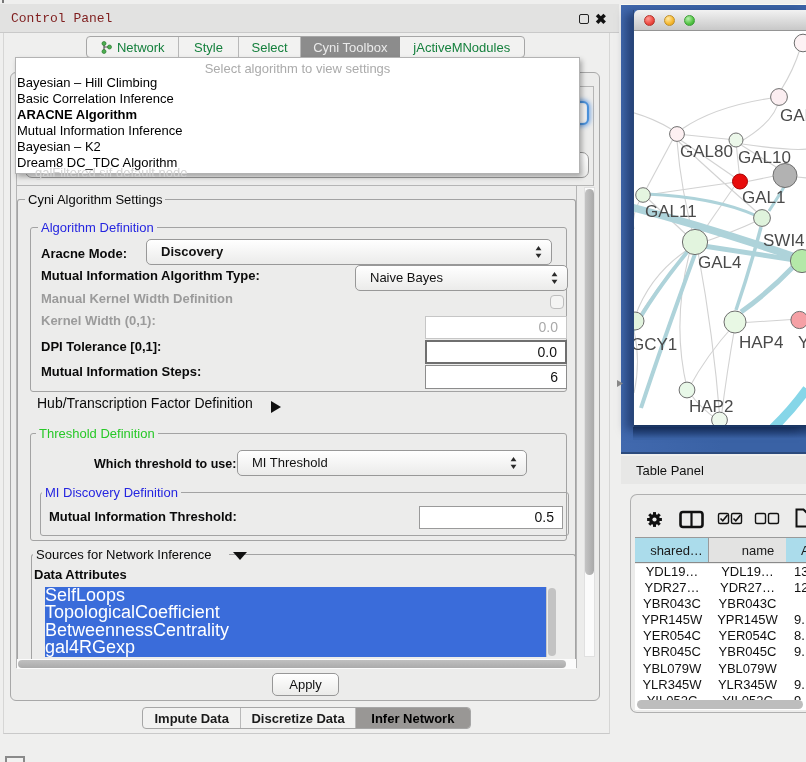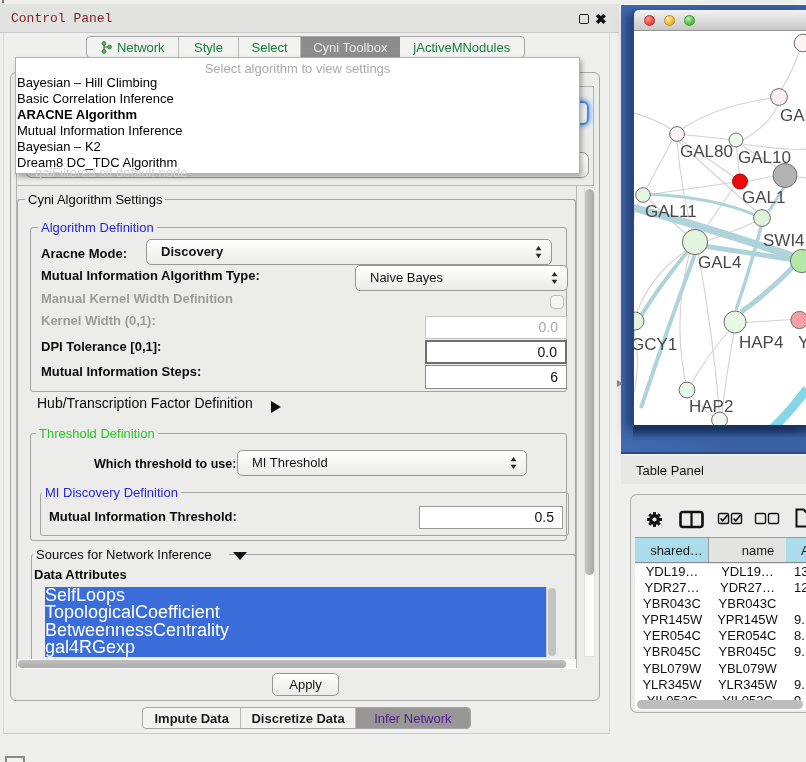--- a/index.html
+++ b/index.html
@@ -54,7 +54,7 @@
 #applybtn { left:272px; top:673px; width:67px; height:23px; border:1px solid #979797; border-radius:5px; background:linear-gradient(#ffffff,#ebebe9); font-size:13px; color:#111; text-align:center; line-height:21px; }
 #btabs { left:142px; top:707px; width:329px; height:22px; border:1px solid #a6a6a6; border-radius:4px; background:#f2f2f1; display:flex; overflow:hidden; }
 #btabs .tab { height:100%; display:flex; align-items:center; justify-content:center; font-size:13px; font-weight:bold; color:#1c1c1c; border-right:1px solid #b9b9b9; }
-#btabs .tab.sel { background:#999795; color:#4c1d95; border-right:none; font-weight:normal; }
+#btabs .tab.sel { background:#999795; color:#000000; border-right:none; font-weight:bold; }
 
 
 #cp-frame { left:3px; top:33px; width:607px; height:701px; border-left:1px solid #d6d6d5; border-bottom:1px solid #c9c9c9; border-right:1px solid #d6d6d5; }

